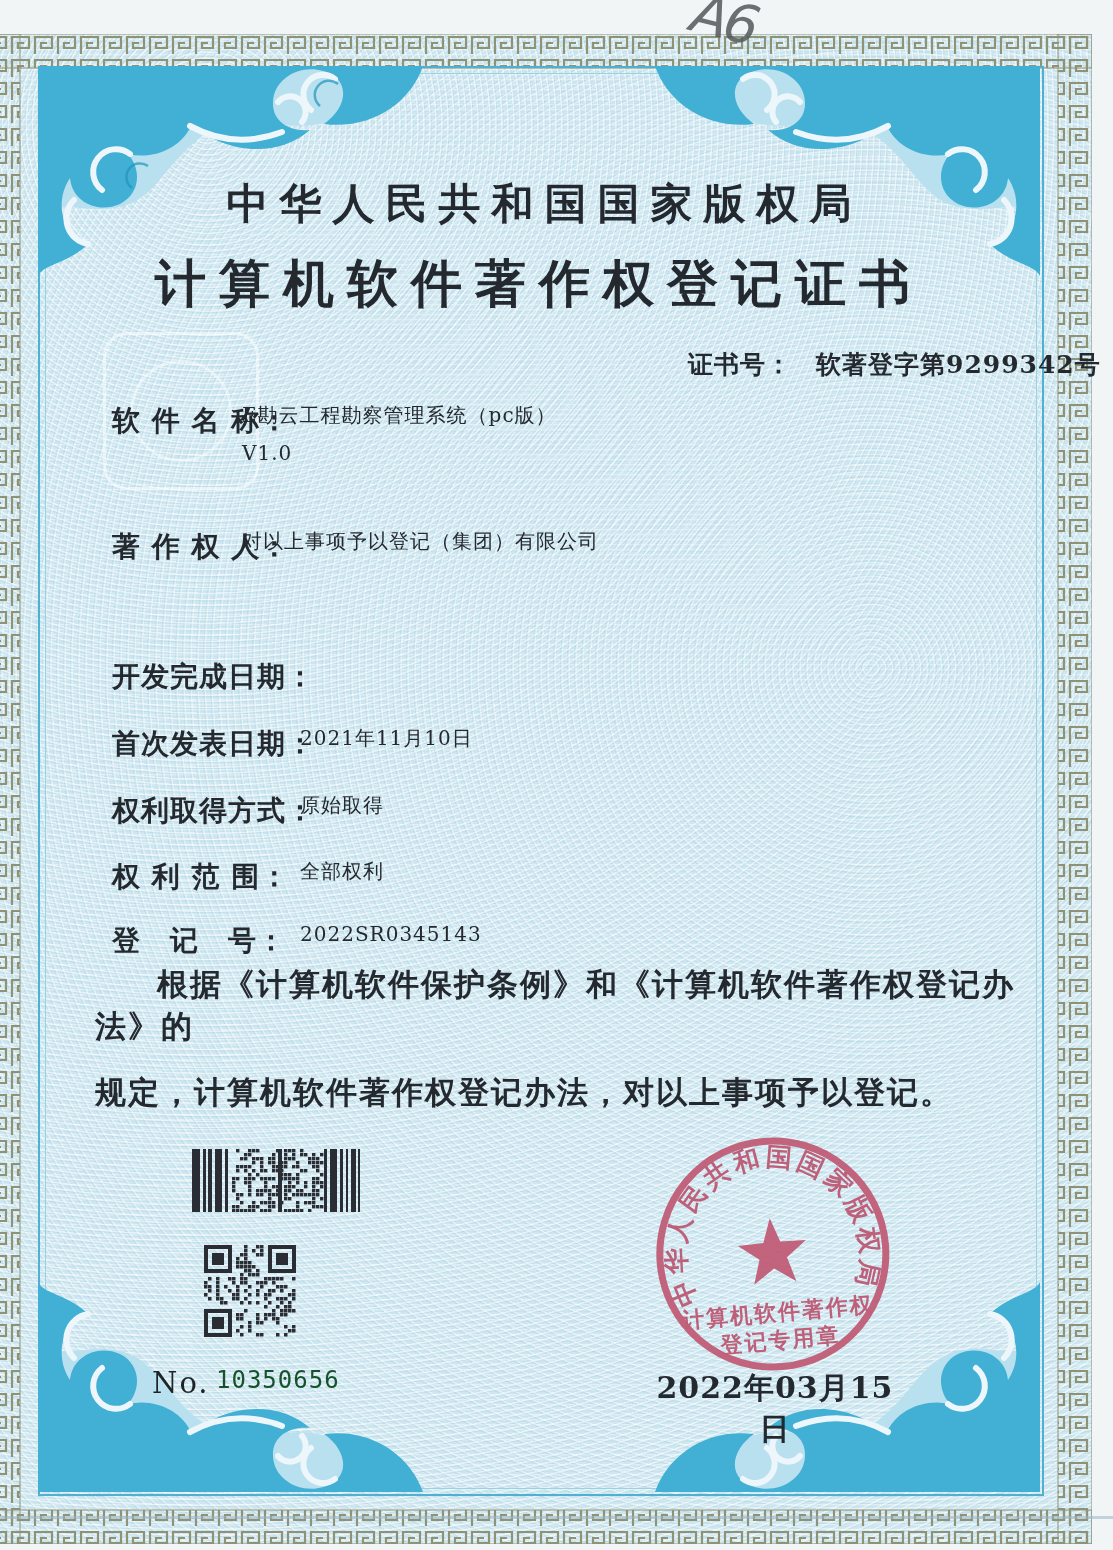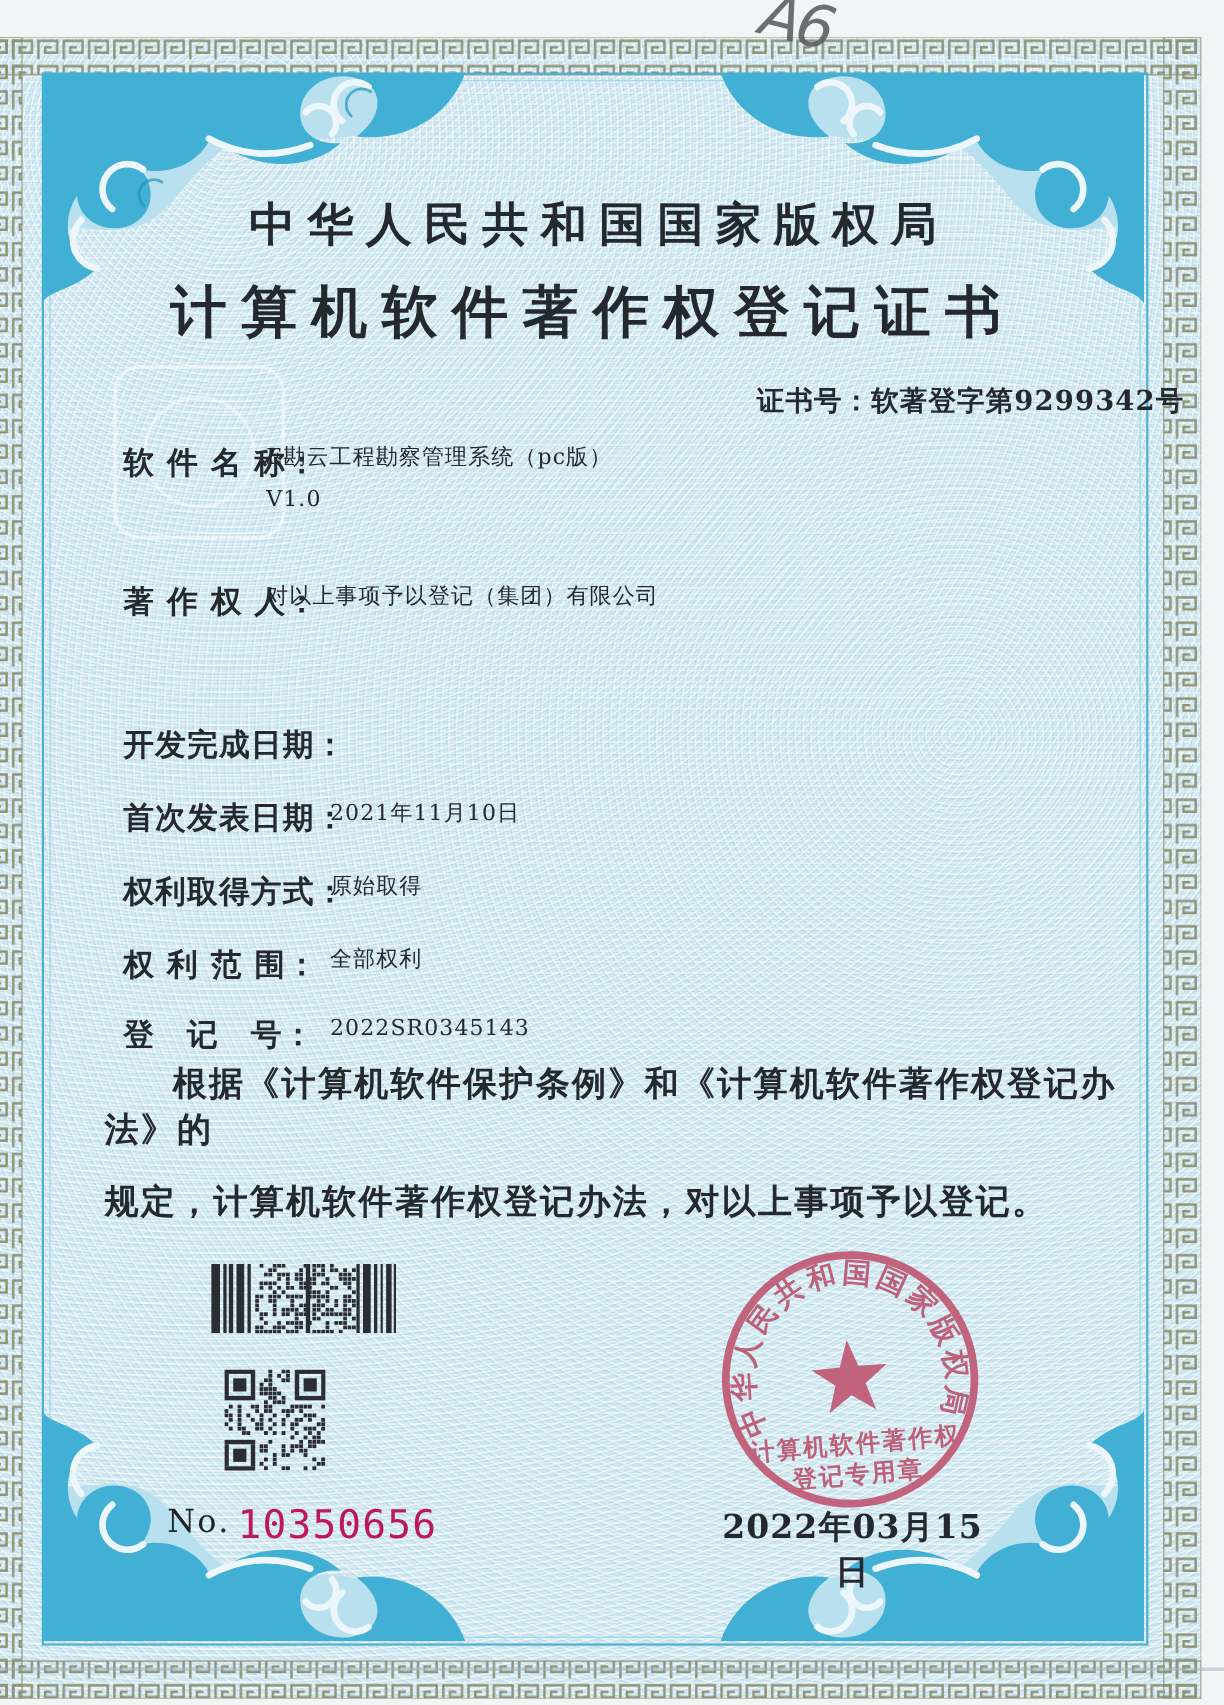--- a/index.html
+++ b/index.html
@@ -40,7 +40,7 @@
     font-size:51px;font-weight:bold;letter-spacing:13px;box-sizing:border-box;}
 
   .certno{position:absolute;left:688px;top:348px;font-size:25px;font-weight:bold;letter-spacing:1px;}
-  .certno .v{}
+  .certno .v{margin-left:24px;}
 
   .flabel{position:absolute;left:112px;font-size:28px;font-weight:bold;letter-spacing:1px;white-space:pre;}
   .fvalue{position:absolute;font-size:20px;font-weight:normal;letter-spacing:1px;white-space:pre;}

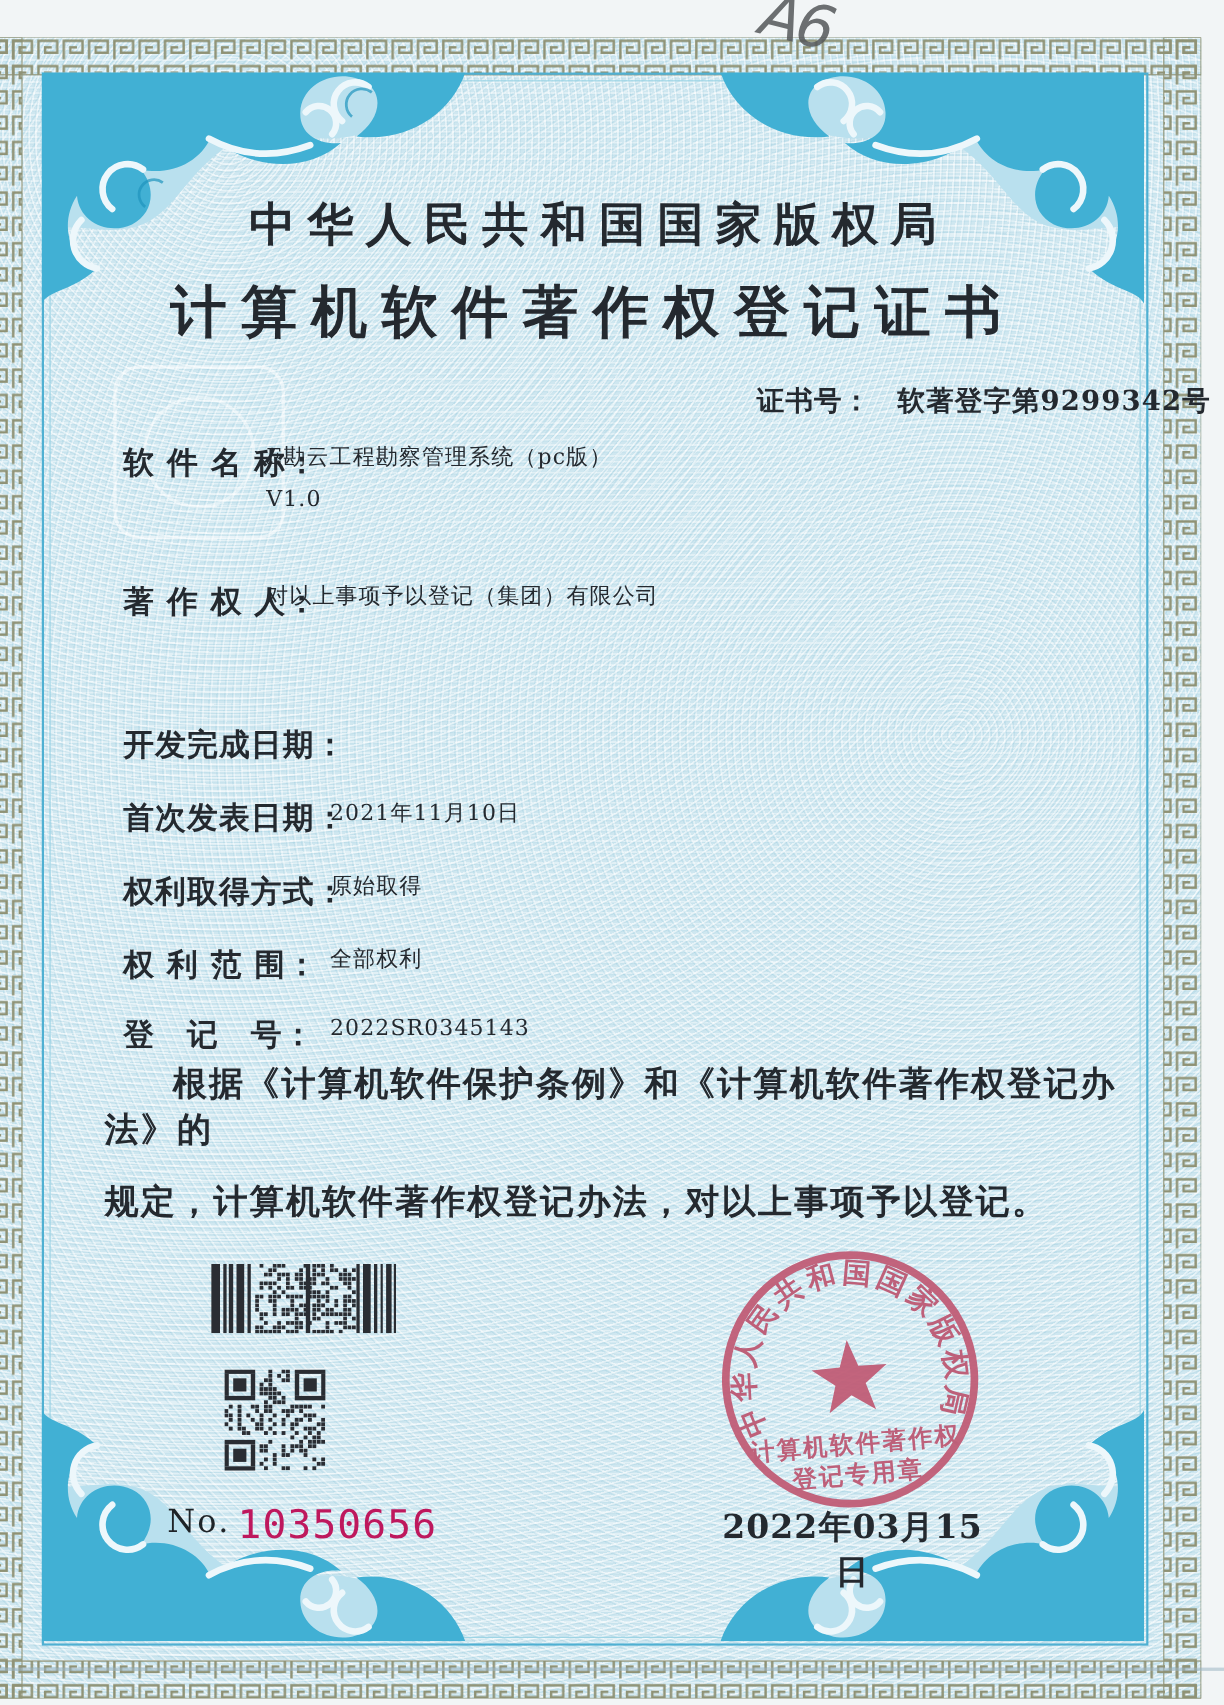--- a/index.html
+++ b/index.html
@@ -53,7 +53,7 @@
   .qrcode{position:absolute;left:204px;top:1245px;}
 
   .no-label{position:absolute;left:152px;top:1366px;font-size:29px;font-weight:normal;color:#1e2327;letter-spacing:2px;}
-  .no-value{position:absolute;left:216px;top:1366px;font-size:36px;color:#be185d;
+  .no-value{position:absolute;left:216px;top:1366px;font-size:24px;color:#14532d;
     font-family:"DejaVu Sans Mono","Liberation Mono",monospace;letter-spacing:1px;}
 
   .seal{position:absolute;left:651px;top:1134px;width:244px;height:244px;transform:rotate(-5deg);opacity:.93;}

